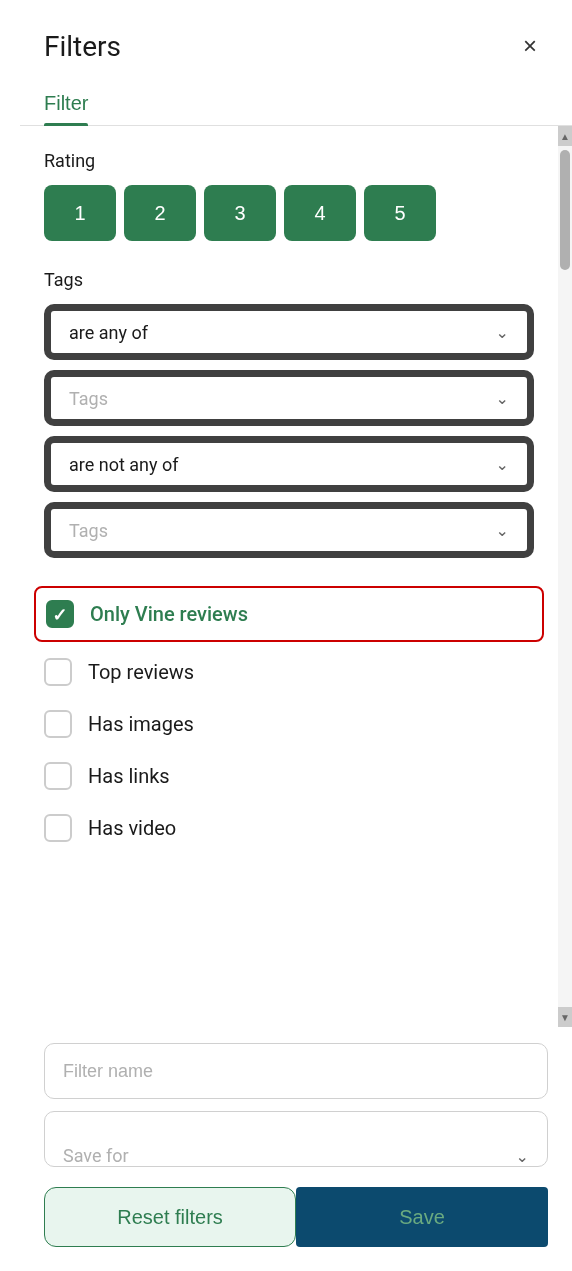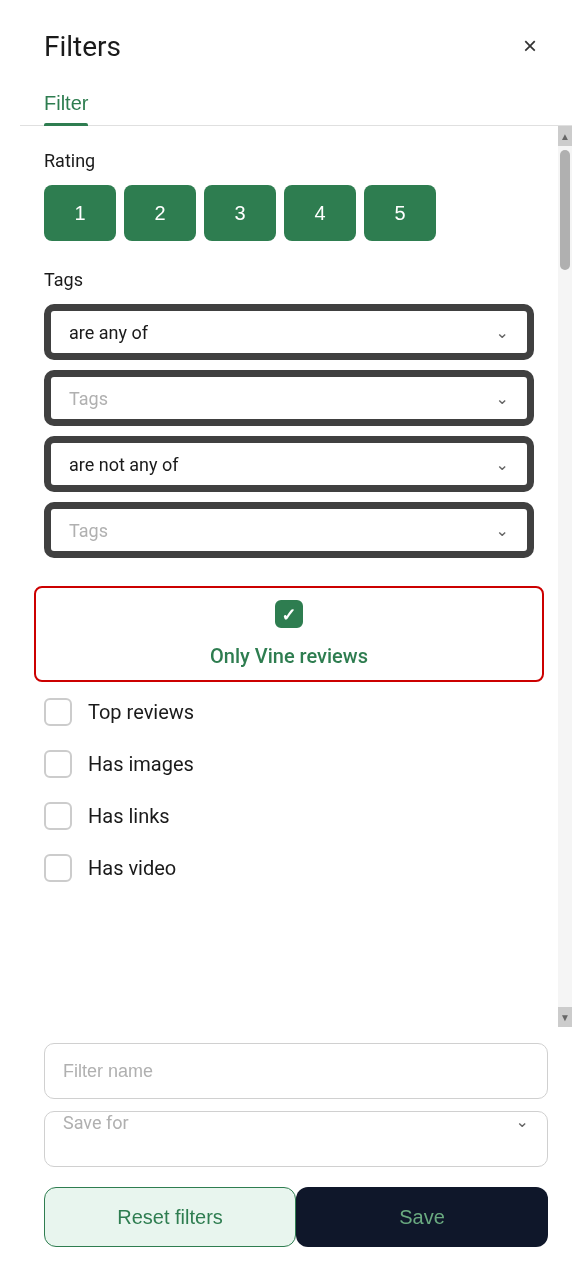--- a/index.html
+++ b/index.html
@@ -208,7 +208,6 @@
       border-radius: 8px;
       padding: 12px 10px;
       margin: 4px -10px;
-      flex-direction: column;
     }
 
     .checkbox-box {

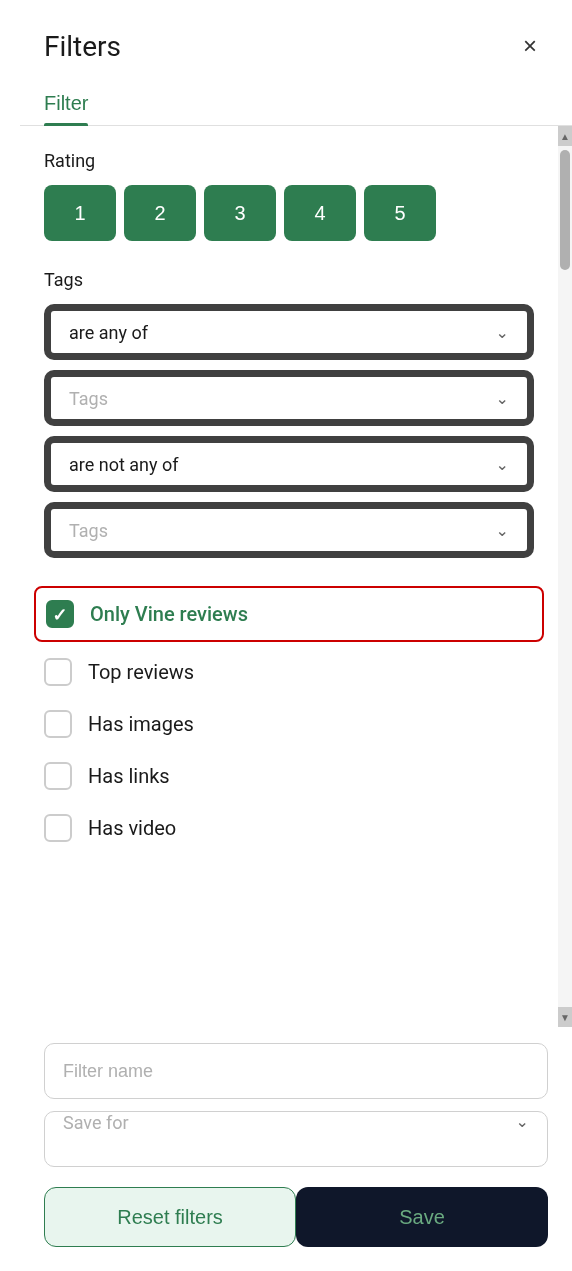--- a/index.html
+++ b/index.html
@@ -271,7 +271,7 @@
       border: 1px solid #d0d0d0;
       border-radius: 10px;
       display: flex;
-      align-items: flex-start;
+      align-items: flex-end;
       justify-content: space-between;
       padding: 0 18px;
       margin-bottom: 20px;

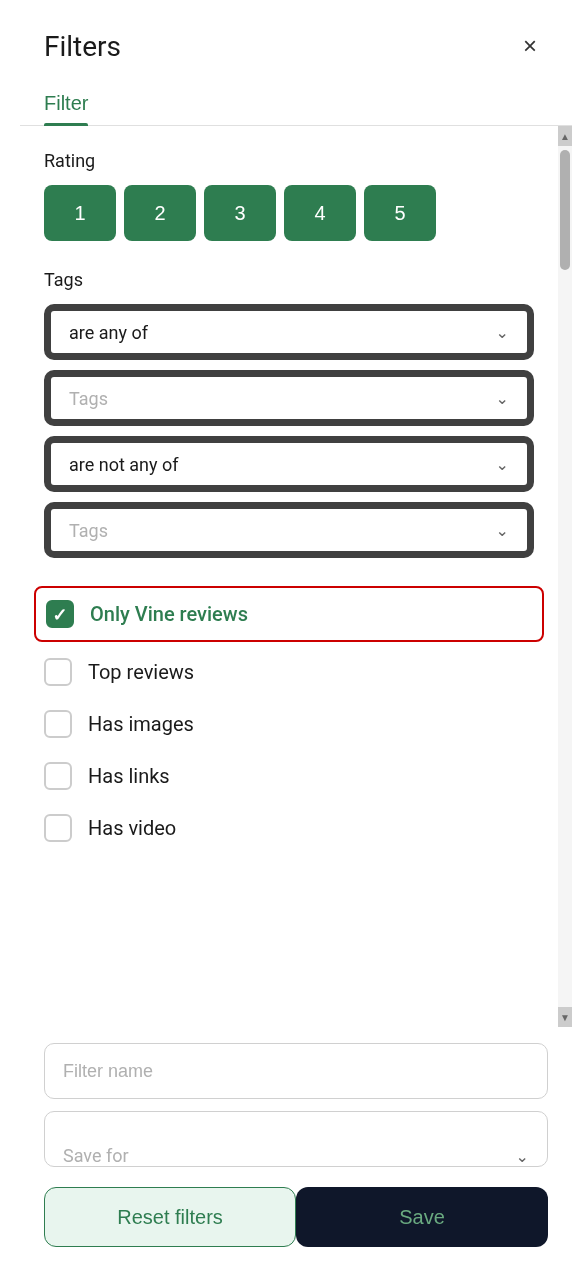--- a/index.html
+++ b/index.html
@@ -303,9 +303,9 @@
     .save-btn {
       flex: 1;
       height: 60px;
-      background: #0f172a;
+      background: #0c4a6e;
       border: 1px solid transparent;
-      border-radius: 12px;
+      border-radius: 4px;
       font-size: 20px;
       font-weight: 500;
       color: #6aaa80;

